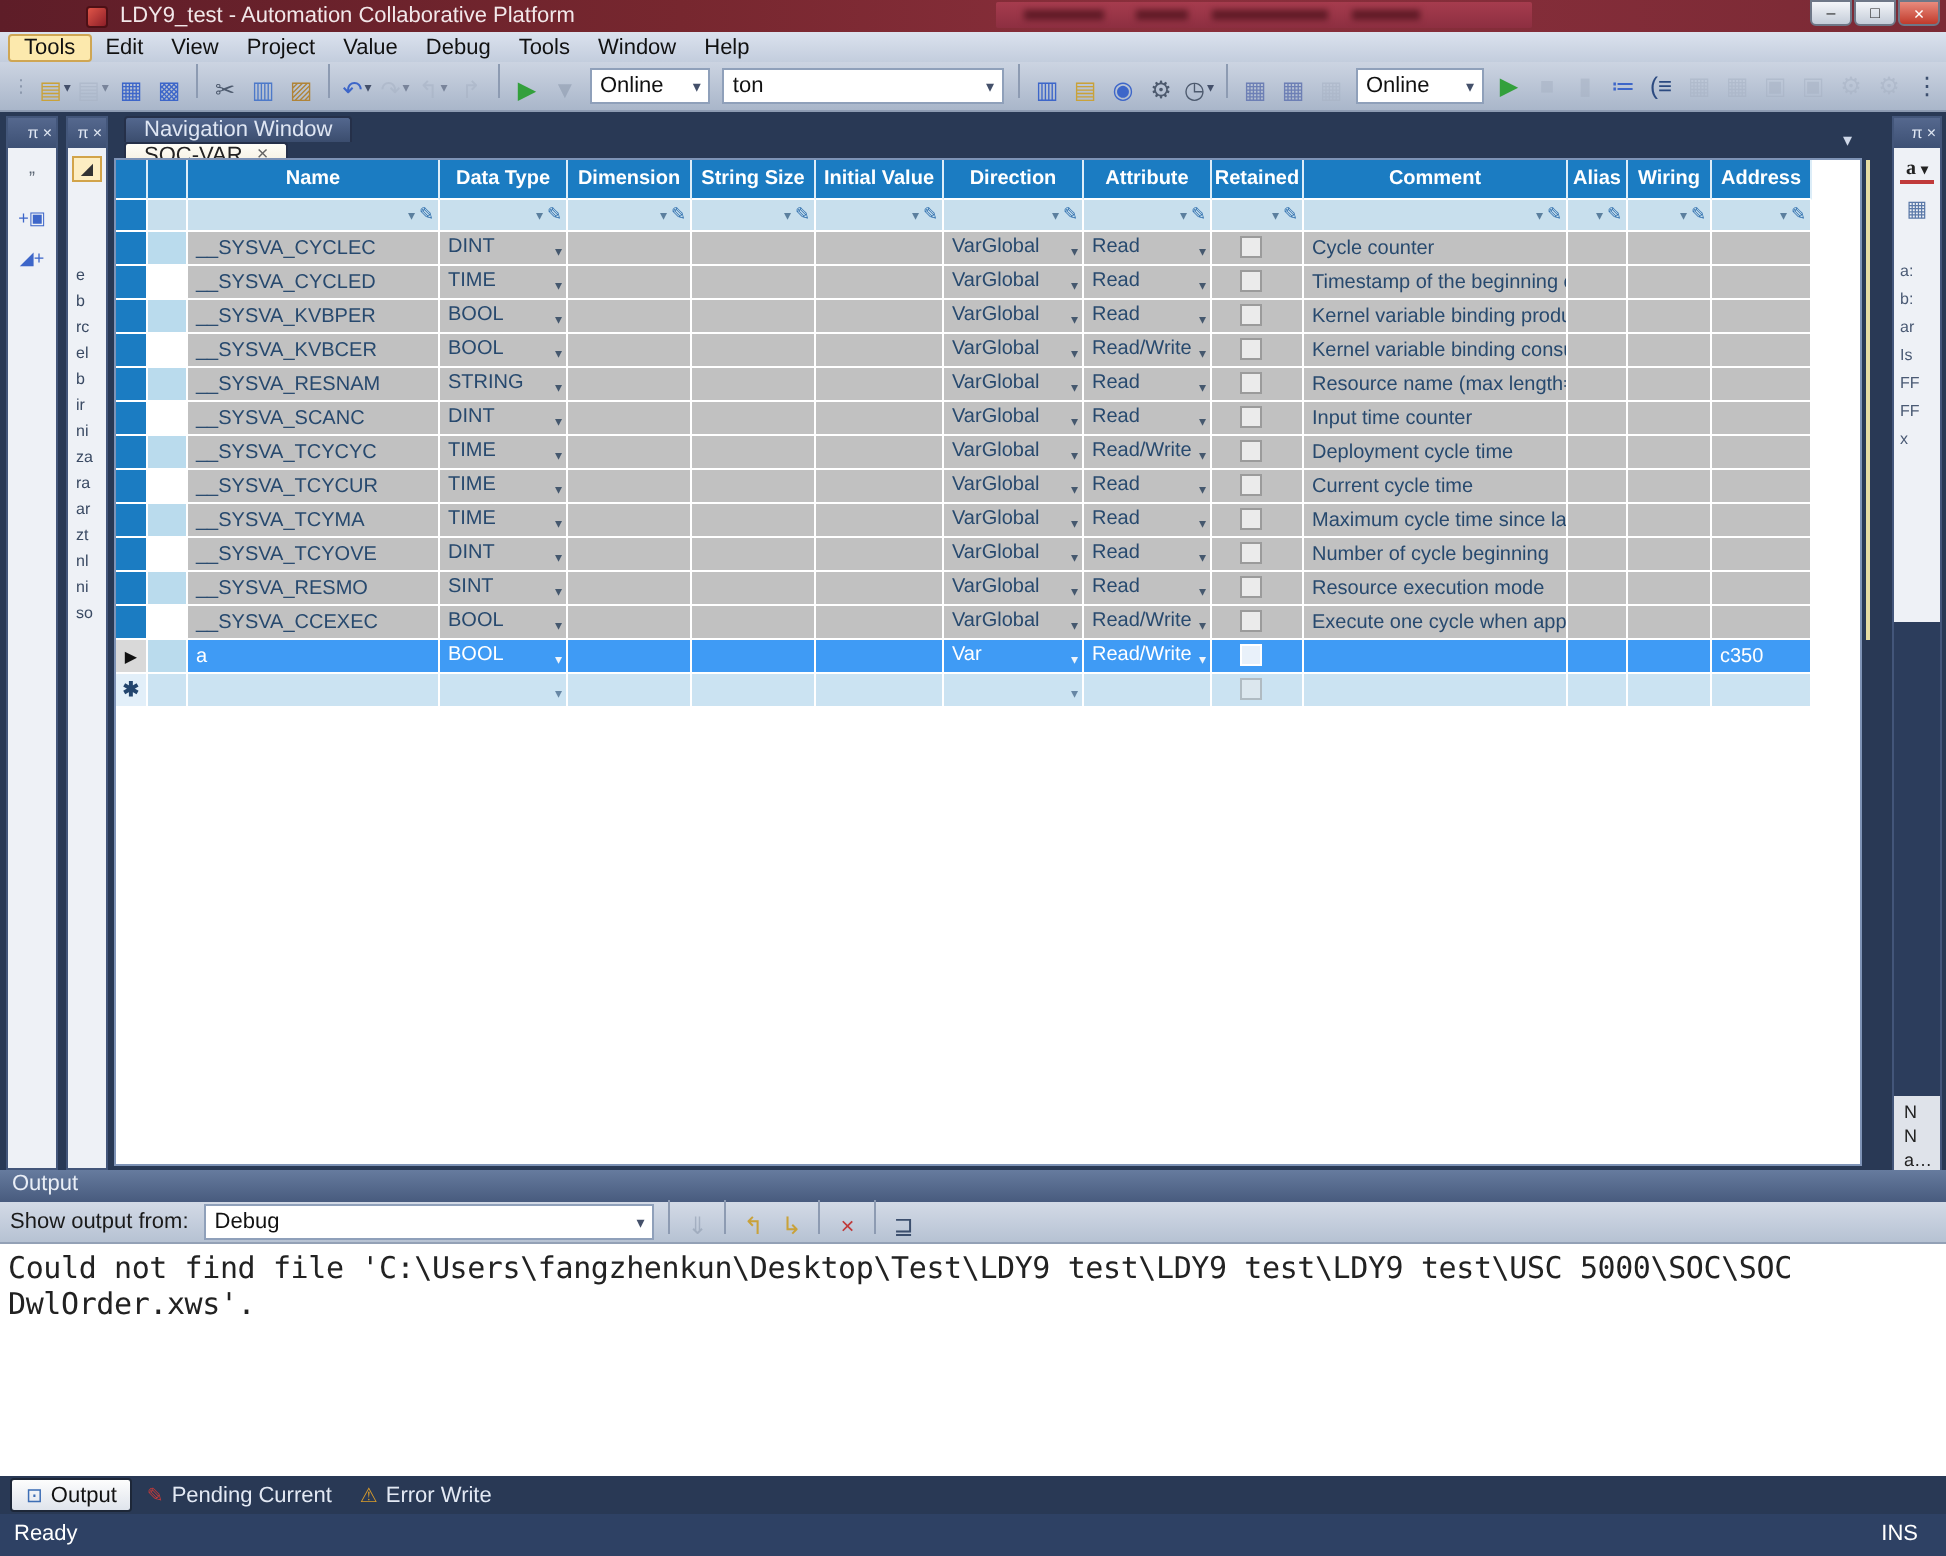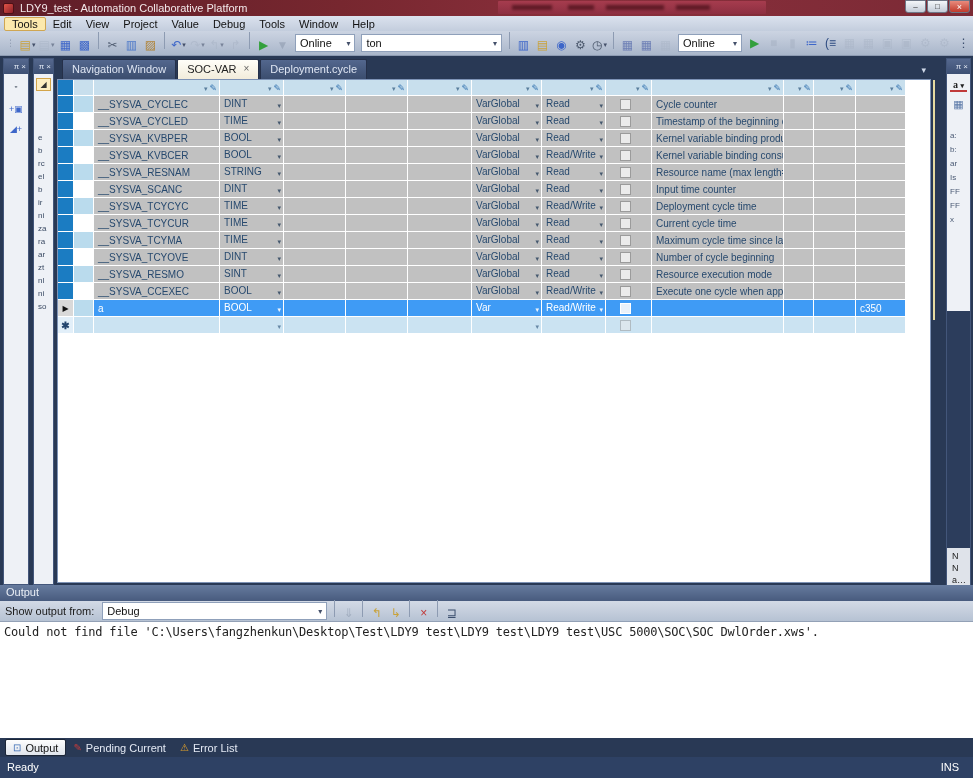--- a/index.html
+++ b/index.html
@@ -9,7 +9,7 @@
   
   .titlebar { position:absolute; left:0; top:0; width:973px; height:16px;
     background:linear-gradient(90deg,#5e1d28,#77272f 35%,#8a2f3c 60%,#7b2a35);
-    display:flex; align-items:center; }
+    display:flex; align-items:center;padding-left:40px; }
   .app-icon { width:11px; height:11px; margin-left:3px;
     background:linear-gradient(135deg,#e05548,#8d1f28); border:1px solid #4d1016; border-radius:2px; }
   .title-text { margin-left:6px; font-size:11px; color:#f2e7e9; line-height:16px; white-space:nowrap; }

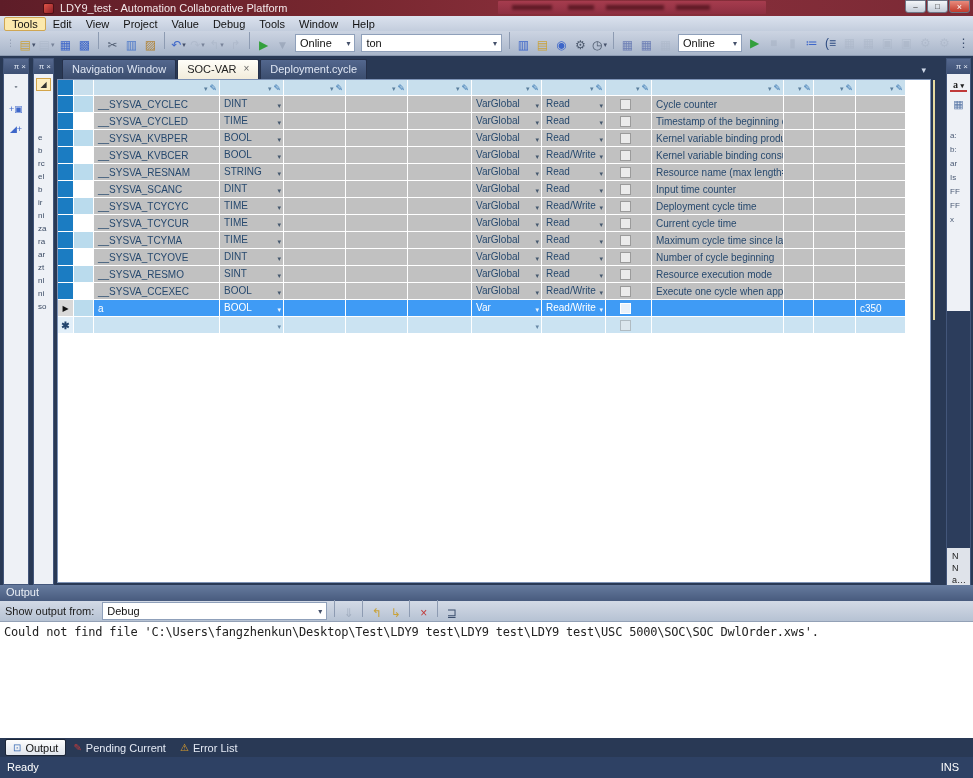--- a/index.html
+++ b/index.html
@@ -66,7 +66,7 @@
 
   
   .docarea { position:absolute; left:56px; top:58px; width:876px; height:527px; }
-  .tabstrip { height:21px; display:flex; align-items:center; padding-left:6px; position:relative; }
+  .tabstrip { height:21px; display:flex; align-items:flex-start; padding-left:6px; position:relative;flex-direction:column; }
   .tab { display:inline-flex; align-items:center; height:20px; padding:0 9px; font-size:11px; color:#dfe6f3;
     background:linear-gradient(#53678e,#3b4d6e); border:1px solid #253049; border-bottom:0;
     margin-right:1px; border-radius:2px 2px 0 0; }

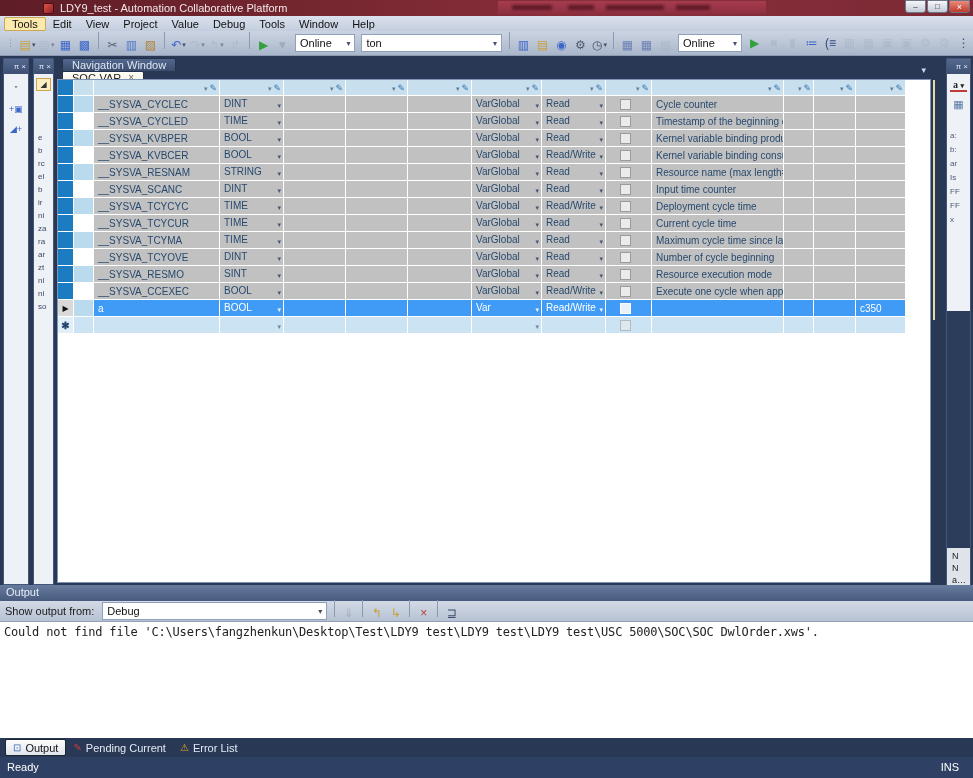--- a/index.html
+++ b/index.html
@@ -313,6 +313,22 @@
           <col style="width:50px">
       </colgroup>
       <thead id="gridHead">
+          <tr>
+            <th></th>
+            <th></th>
+            <th>Name</th>
+            <th>Data Type</th>
+            <th>Dimension</th>
+            <th>String Size</th>
+            <th>Initial Value</th>
+            <th>Direction</th>
+            <th>Attribute</th>
+            <th>Retained</th>
+            <th>Comment</th>
+            <th>Alias</th>
+            <th>Wiring</th>
+            <th>Address</th>
+          </tr>
           <tr class="frow">
             <td class="ind"></td>
             <td></td>

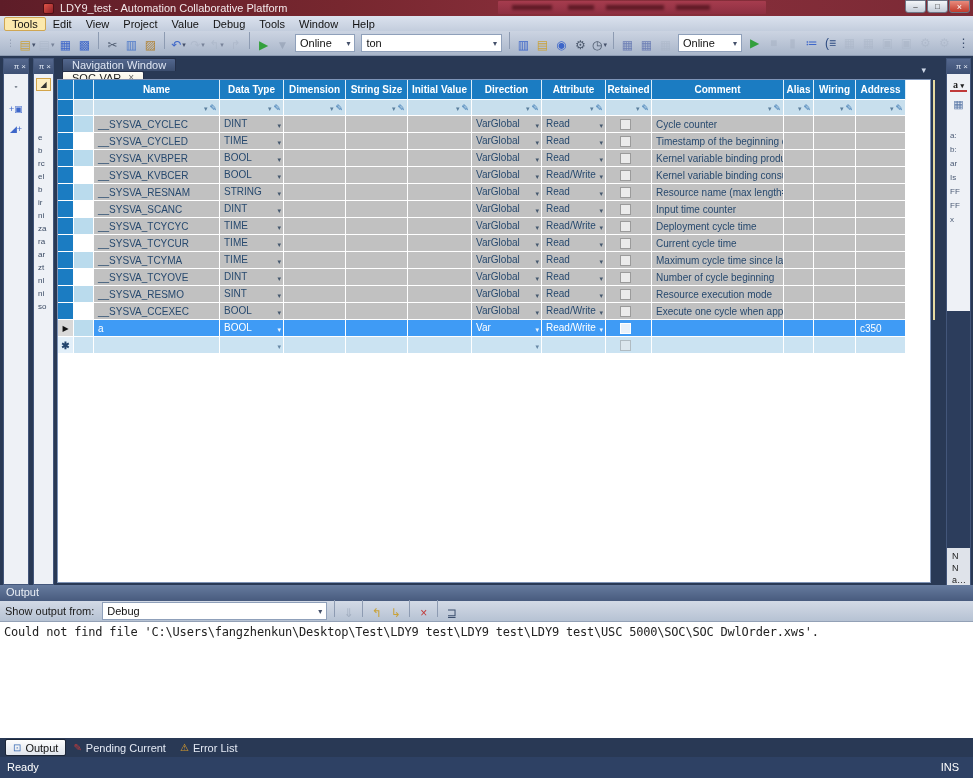--- a/index.html
+++ b/index.html
@@ -110,7 +110,7 @@
     padding-left:5px; border-bottom:1px solid #93a1b6; }
   .outtoolbar .lbl { font-size:11px; margin-right:5px; }
   .outtext { height:116px; background:#fff; font-family:"DejaVu Sans Mono","Liberation Mono",monospace;
-    font-size:12px; color:#222; padding:3px 0 0 4px; letter-spacing:-.2px; }
+    font-size:15px; color:#222; padding:3px 0 0 4px; letter-spacing:-.2px; }
 
   
   .bottomtabs { position:absolute; left:0; top:738px; width:973px; height:19px; background:#293955;

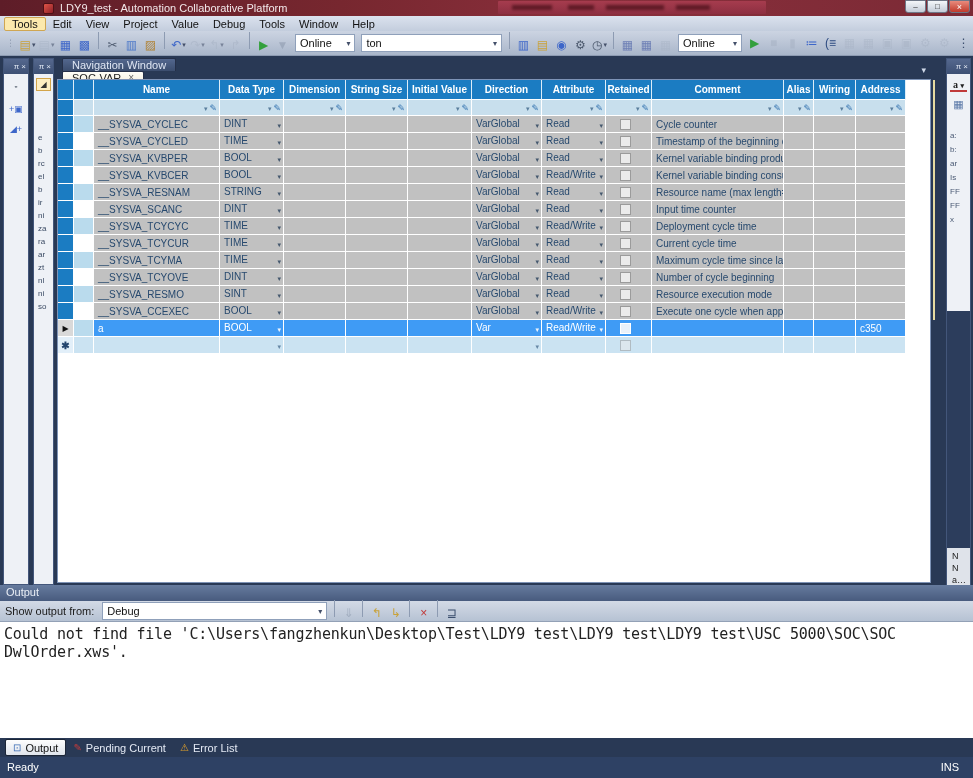--- a/index.html
+++ b/index.html
@@ -762,7 +762,7 @@
     </div>
     <div class="btab">
       <span class="bicon" style="color:#d99c2b">⚠</span>
-      <span>Error List</span>
+      <span>Error Write</span>
     </div>
   </div>
 

